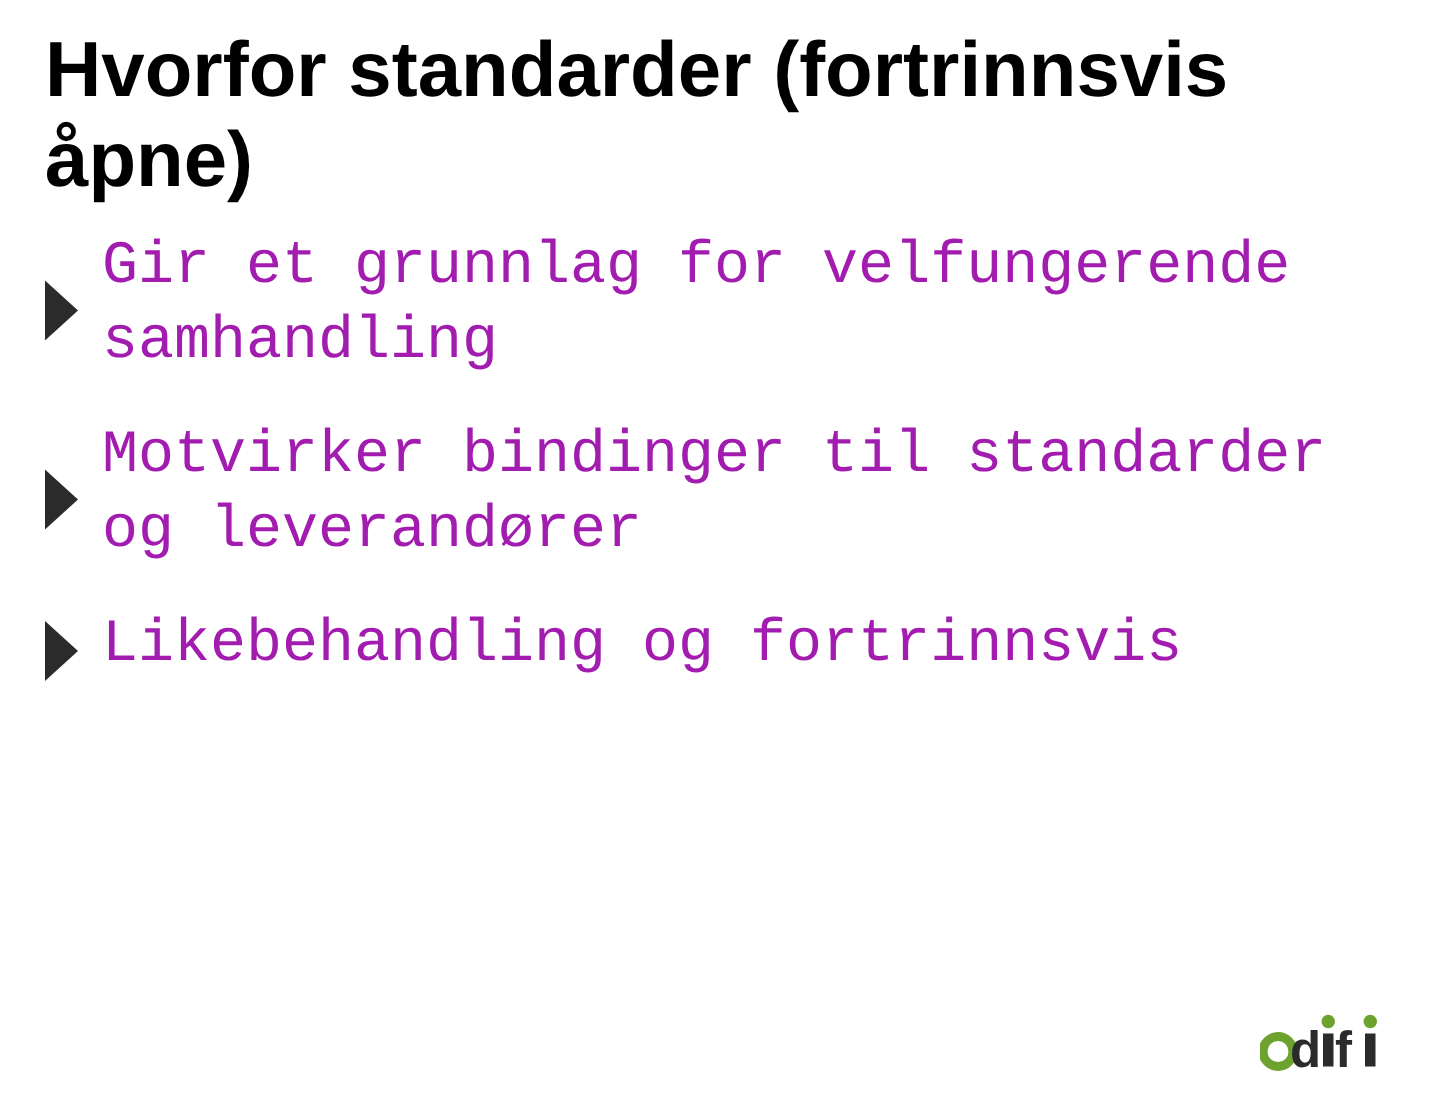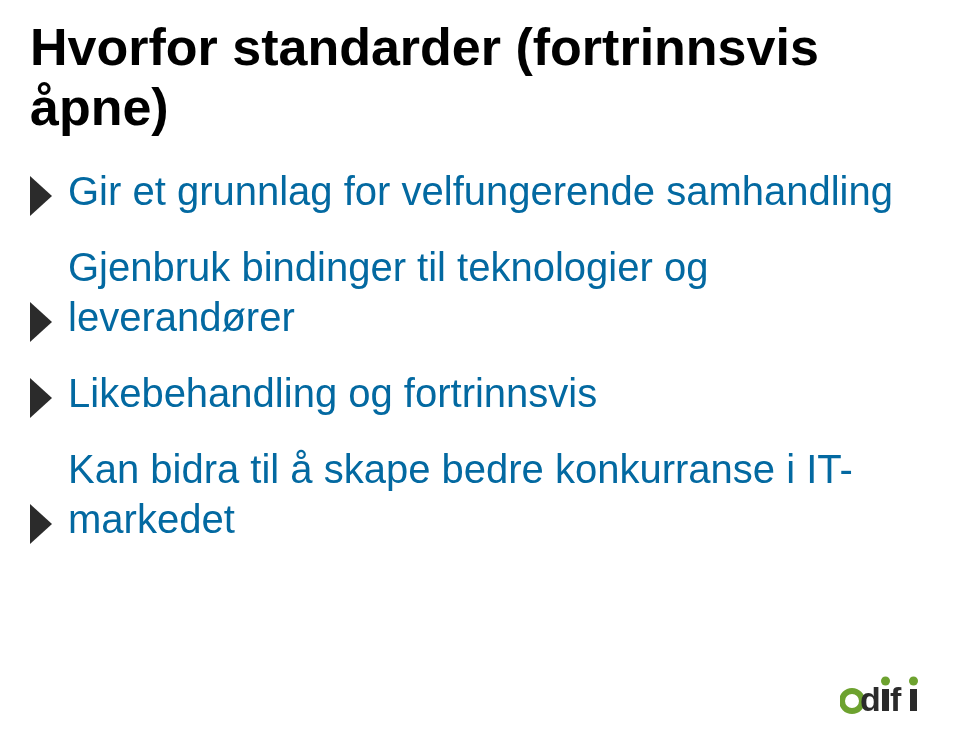--- a/index.html
+++ b/index.html
@@ -17,7 +17,7 @@
     font-weight: 700;
     color: #000;
     line-height: 1.15;
-    margin-bottom: 28px;
+    margin-bottom: 16px;
   }
   .bullets {
     list-style: none;

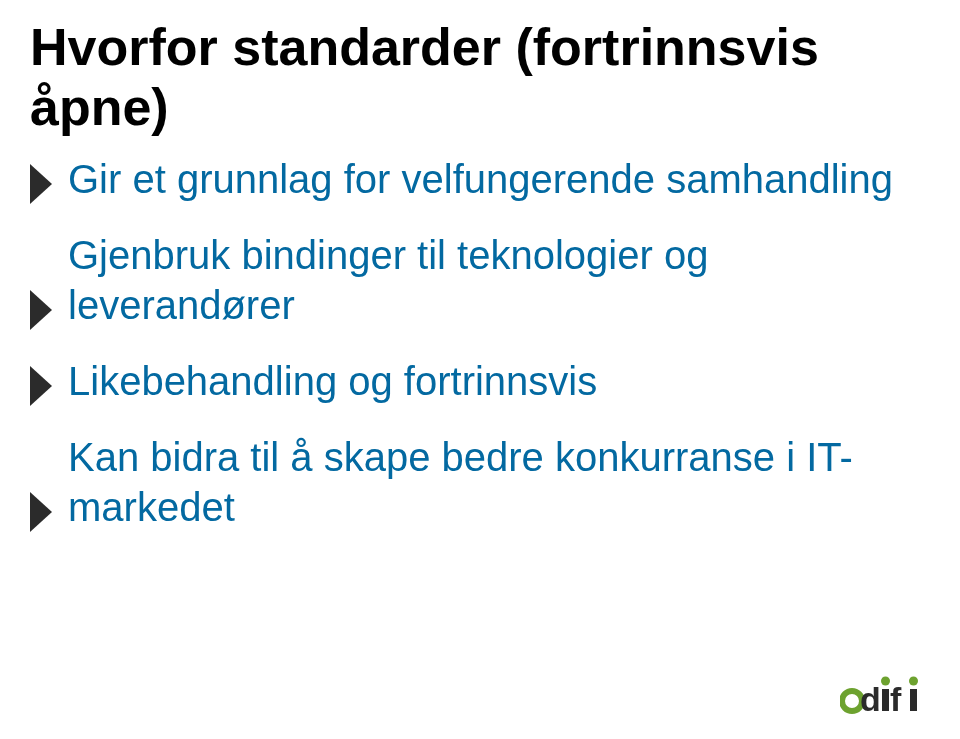--- a/index.html
+++ b/index.html
@@ -26,11 +26,12 @@
   }
   .bullet {
     display: flex;
-    align-items: flex-end;
+    align-items: center;
     margin-bottom: 26px;
-    color: #0369a1;
+    color: #a21caf;
     font-size: 40px;
     line-height: 1.25;
+    font-family: Liberation Mono, monospace;
   }
   .bullet-icon {
     flex: 0 0 auto;

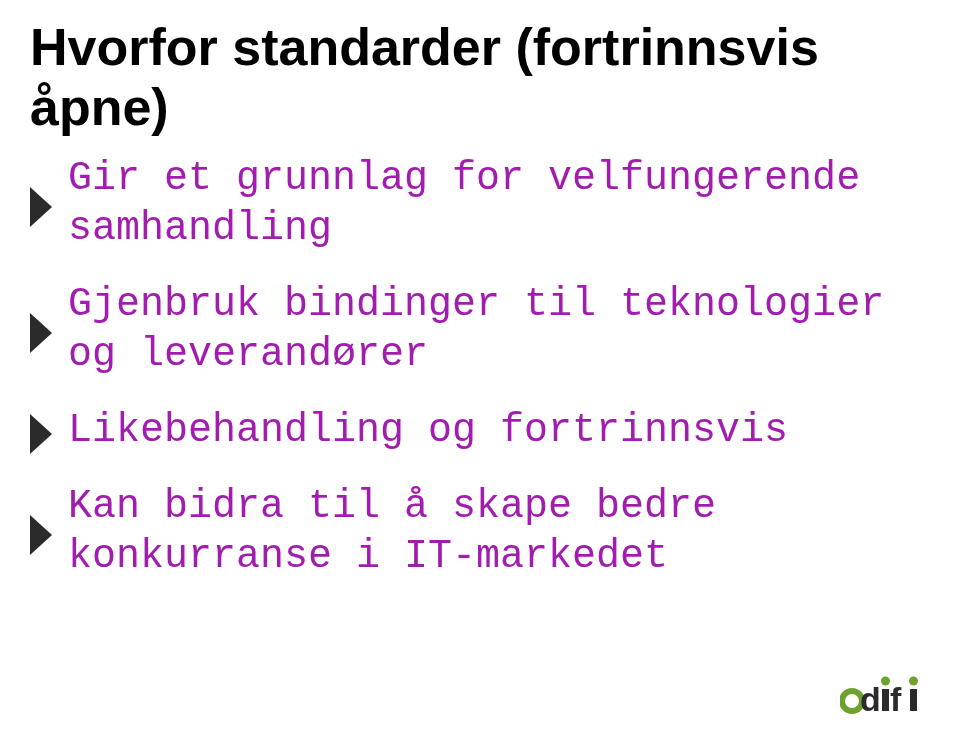--- a/index.html
+++ b/index.html
@@ -70,7 +70,7 @@
             <path d="M0,0 L22,20 L0,40 Z" fill="#2b2b2b"></path>
           </svg>
       </span>
-      <span class="bullet-text">Gjenbruk bindinger til teknologier og leverandører</span>
+      <span class="bullet-text">Motvirker bindinger til standarder og leverandører</span>
     </li>
     <li class="bullet">
       <span class="bullet-icon">

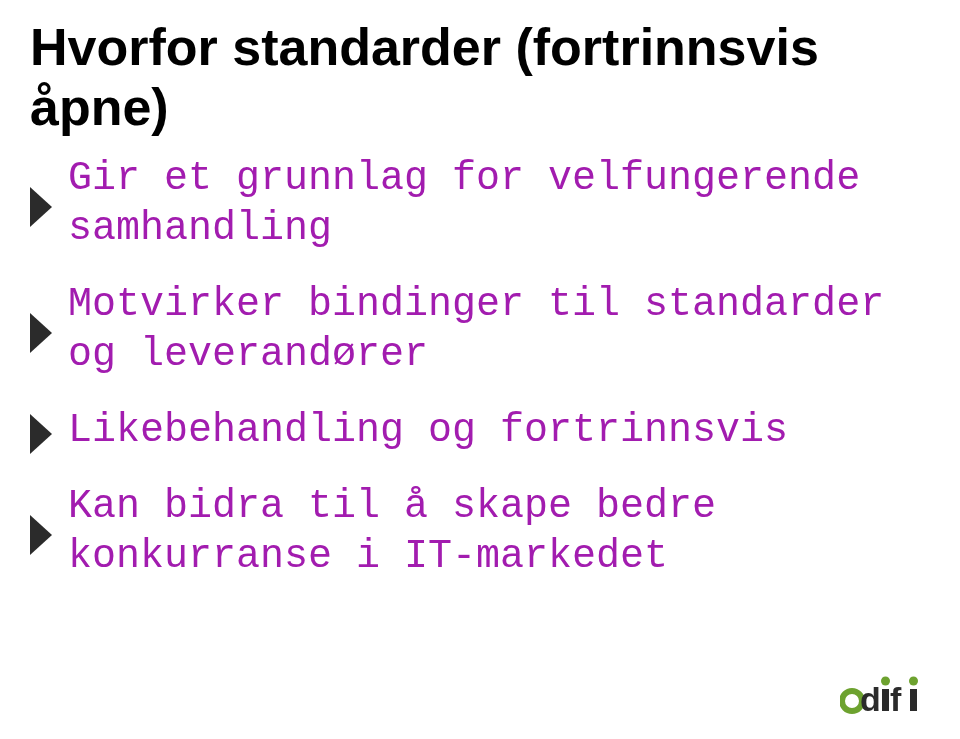--- a/index.html
+++ b/index.html
@@ -80,14 +80,6 @@
       </span>
       <span class="bullet-text">Likebehandling og fortrinnsvis</span>
     </li>
-    <li class="bullet">
-      <span class="bullet-icon">
-        <svg viewBox="0 0 22 40">
-            <path d="M0,0 L22,20 L0,40 Z" fill="#2b2b2b"></path>
-          </svg>
-      </span>
-      <span class="bullet-text">Kan bidra til å skape bedre konkurranse i IT-markedet</span>
-    </li>
   </ul>
 
   <div class="logo">

